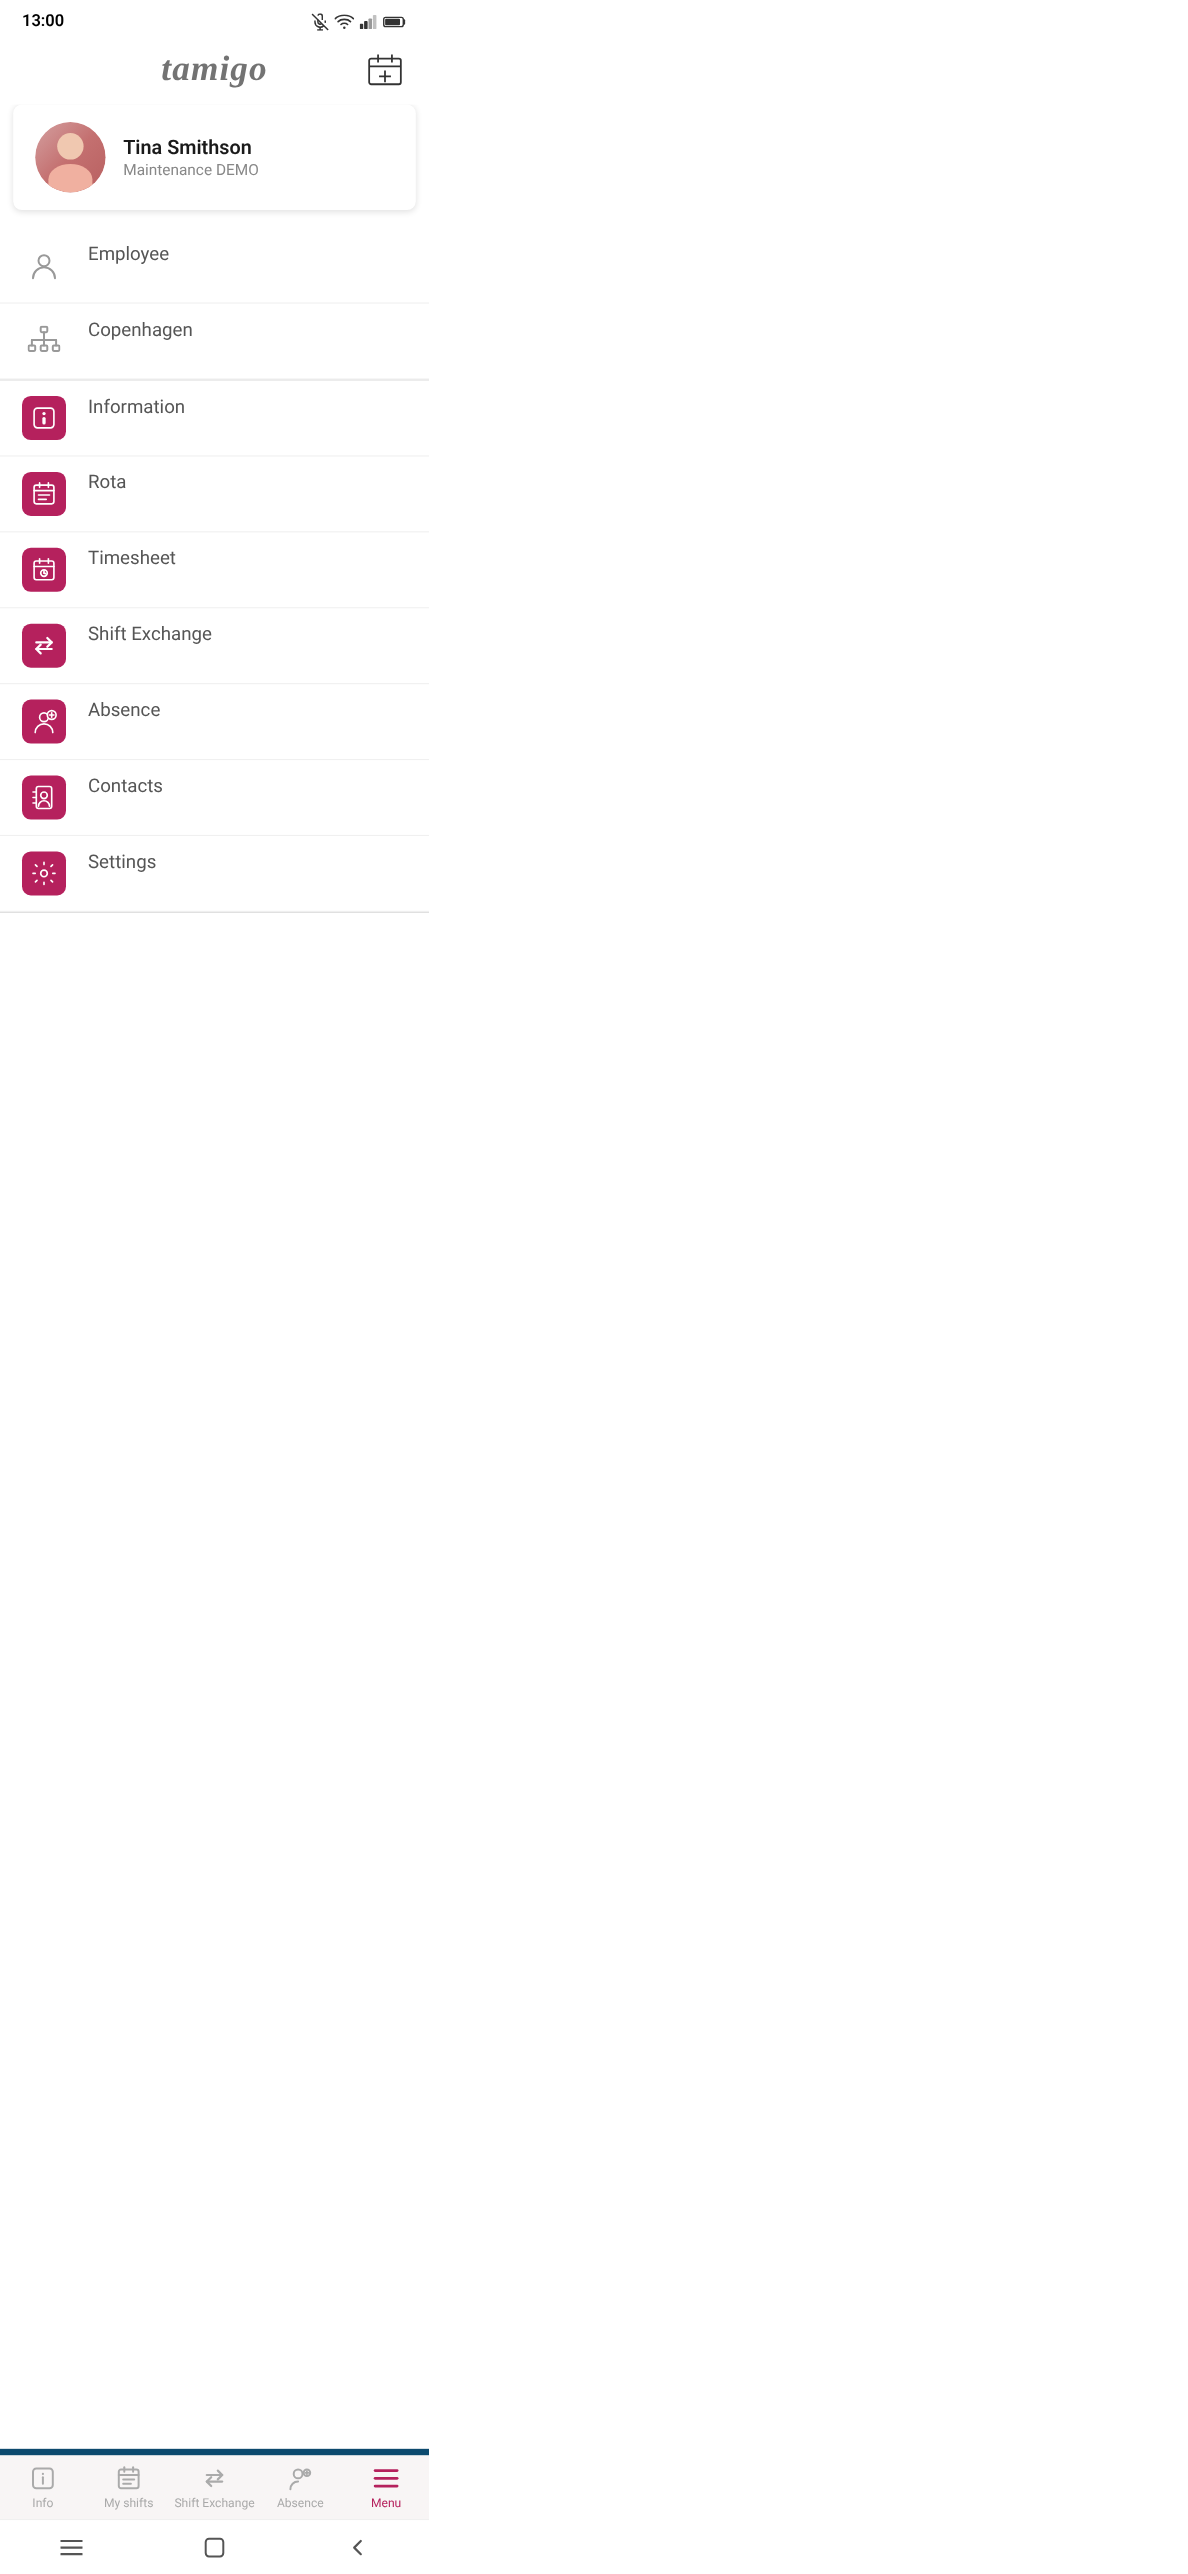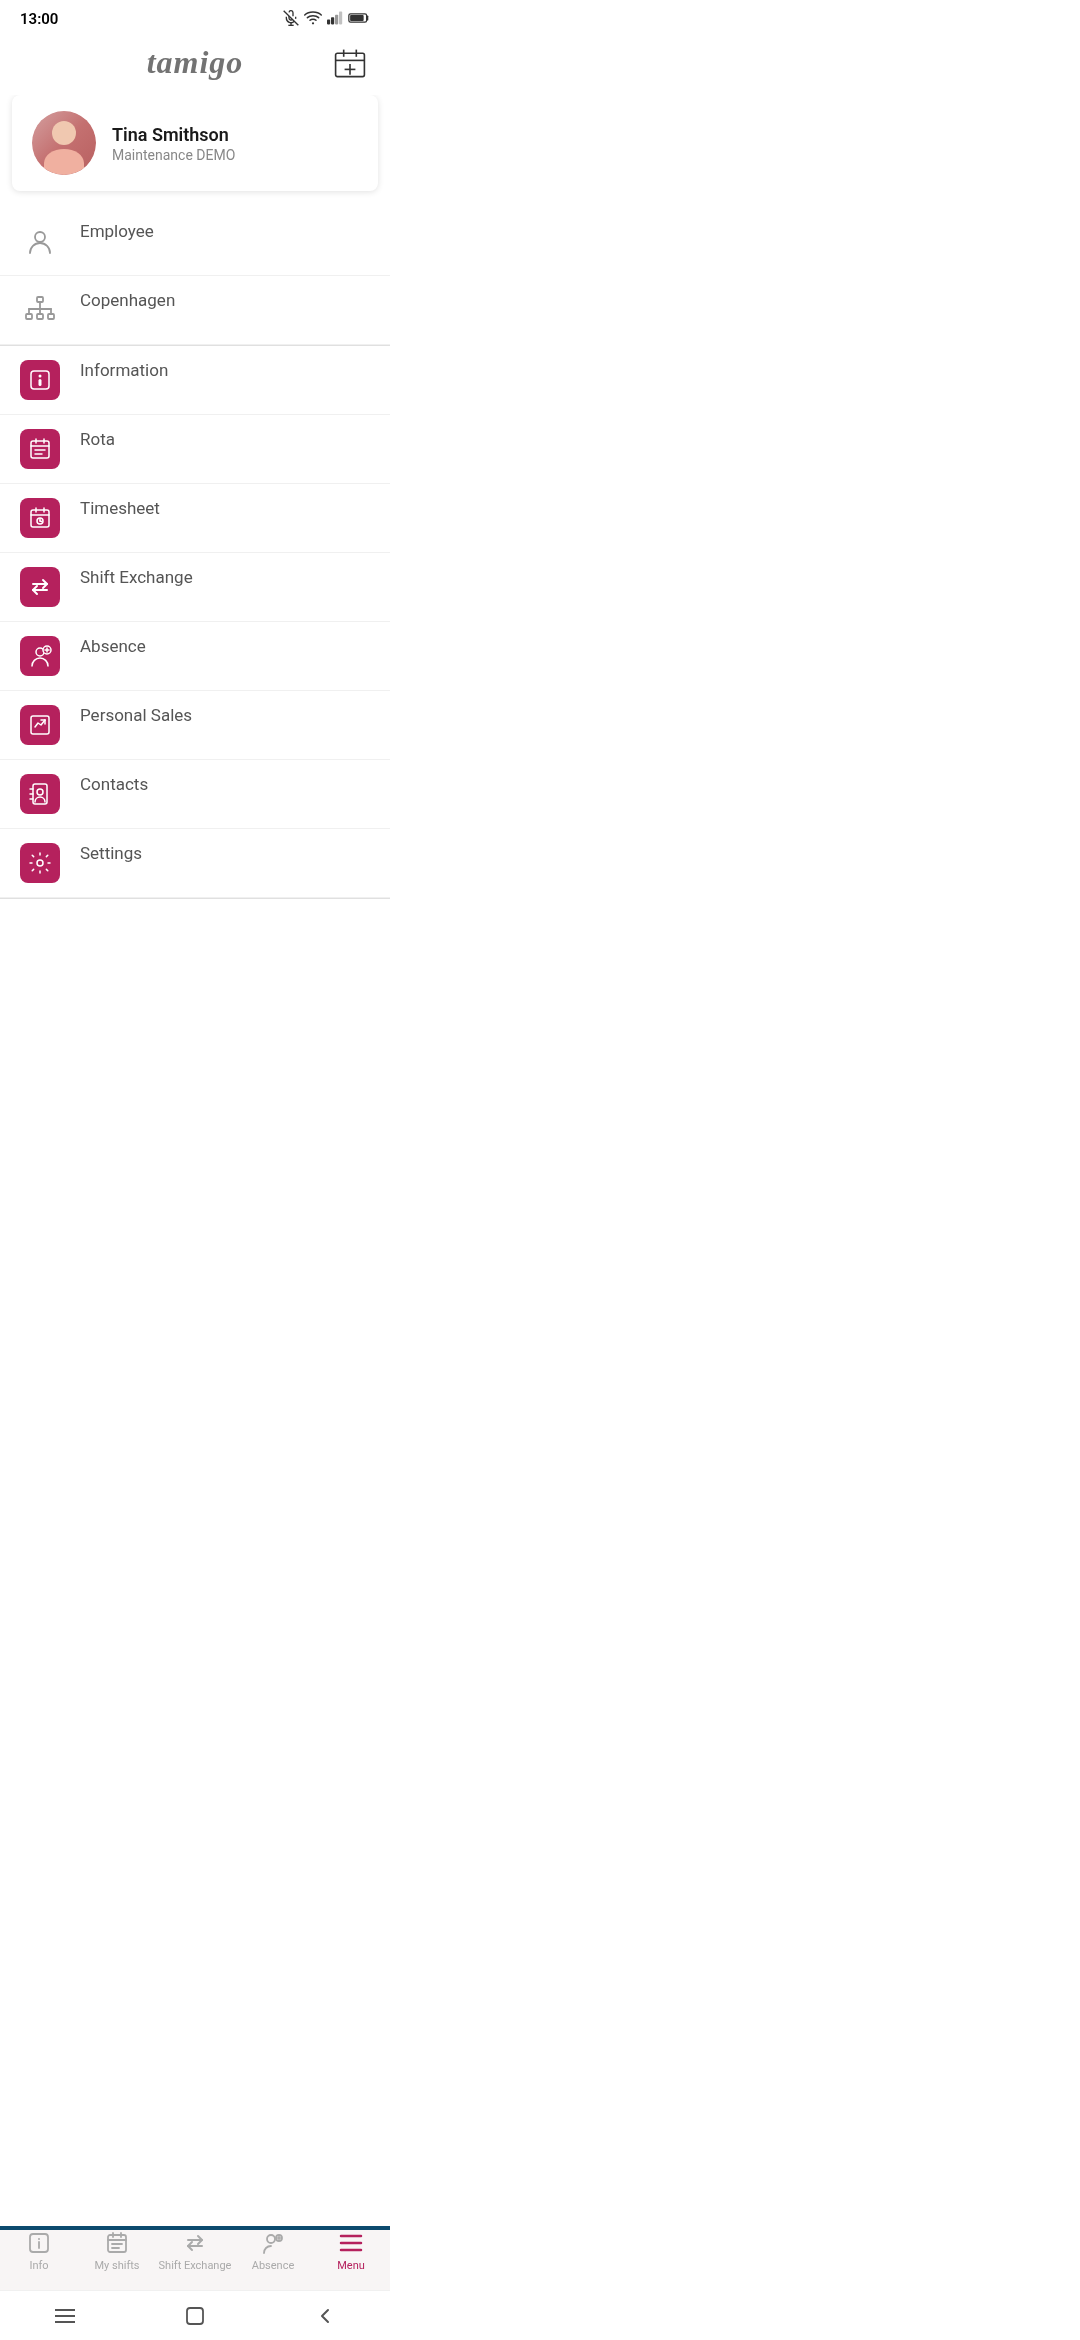--- a/index.html
+++ b/index.html
@@ -17,7 +17,7 @@
     .status-bar {
       display: flex;
       justify-content: space-between;
-      align-items: flex-start;
+      align-items: flex-end;
       padding: 10px 20px 6px;
       background: #ffffff;
     }

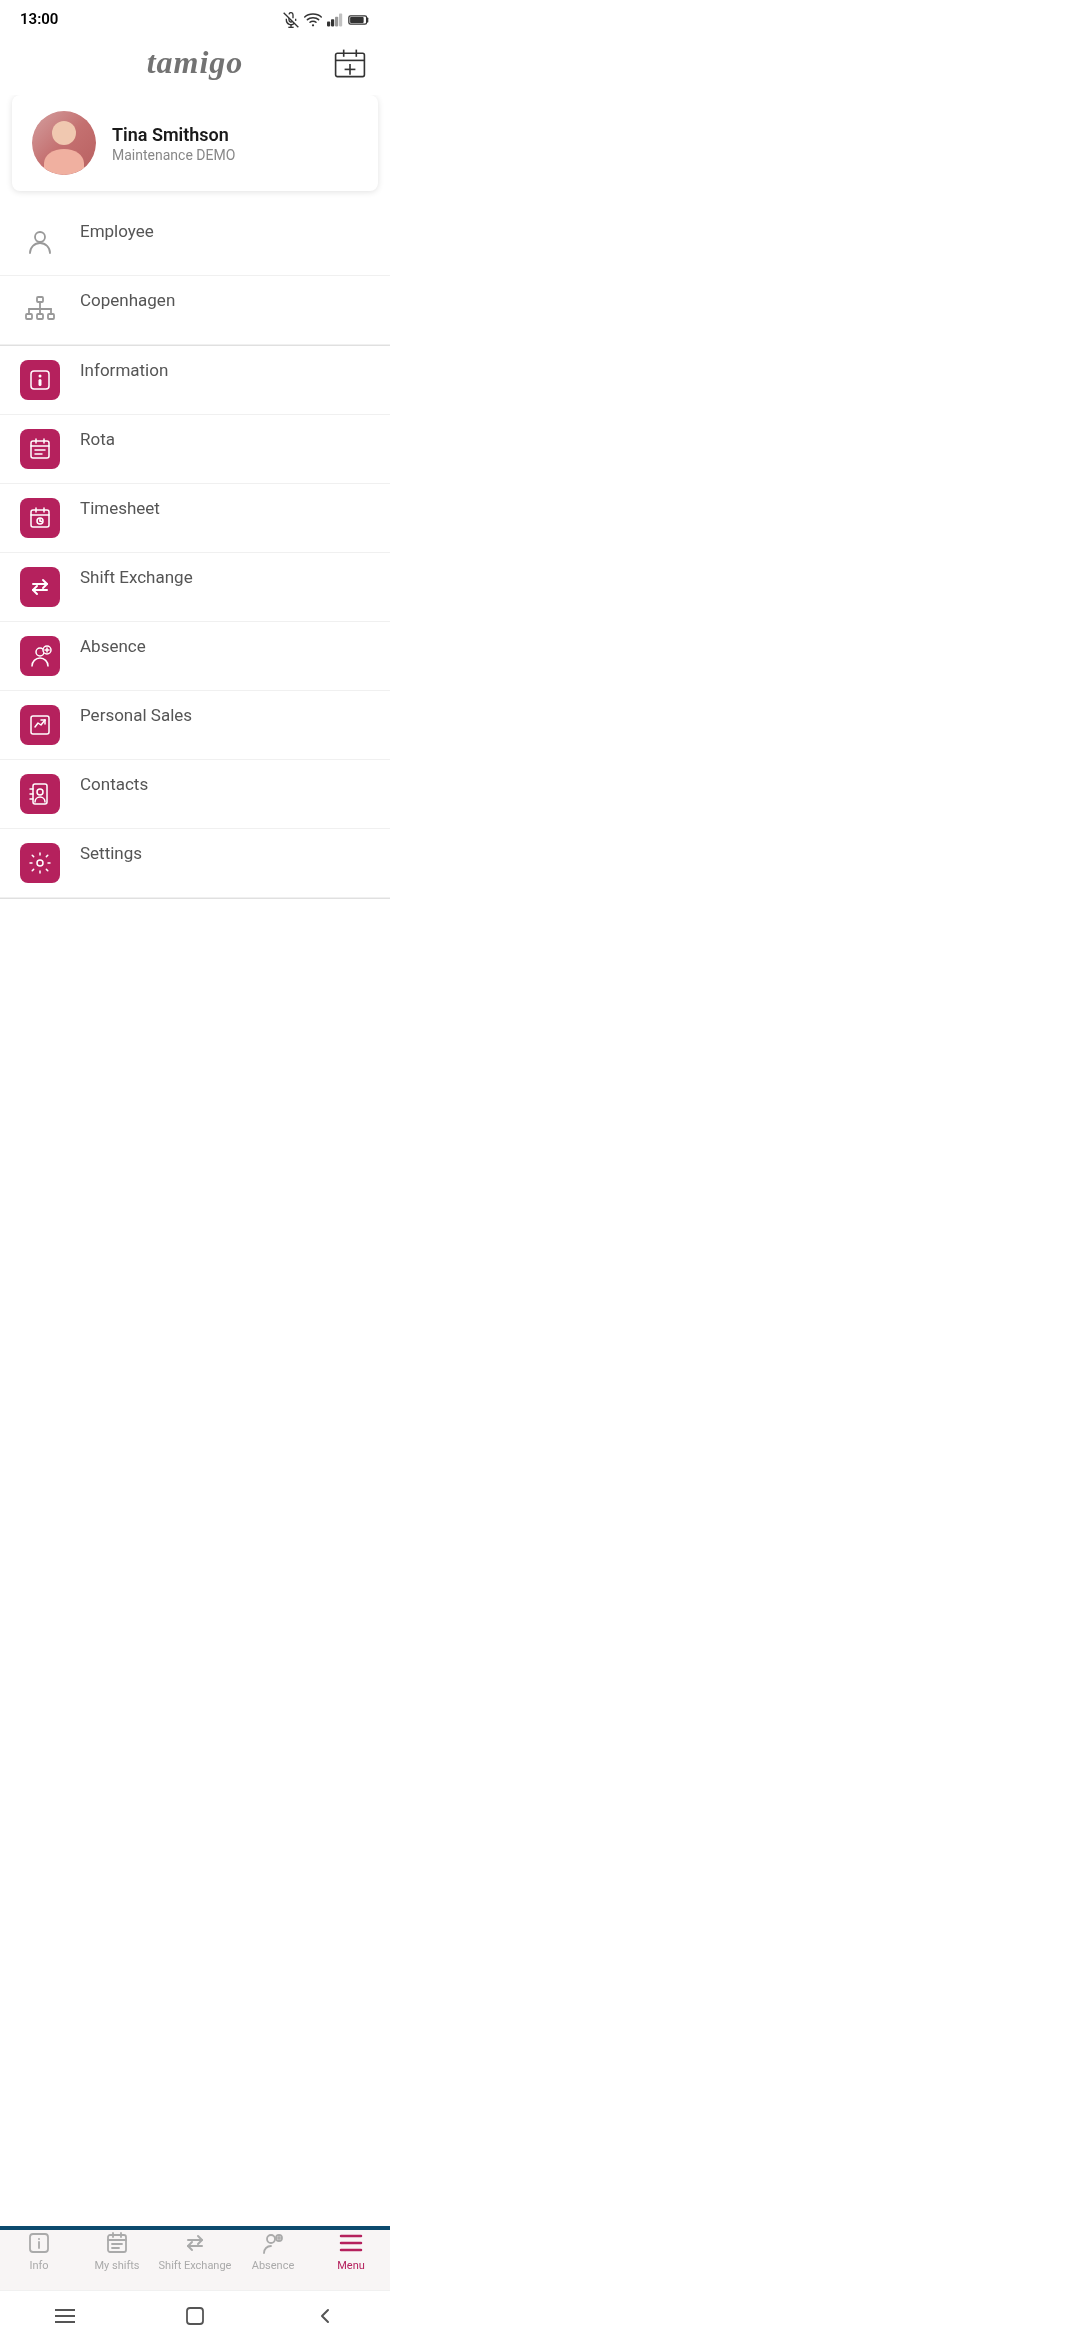--- a/index.html
+++ b/index.html
@@ -386,17 +386,6 @@
   </li>
     <li class="menu-item">
     <div class="menu-icon-wrap" style="background:#b5215d">
-        <svg width="24" height="24" viewBox="0 0 24 24" fill="none" stroke="white" stroke-width="1.5" stroke-linecap="round" stroke-linejoin="round">
-          <rect x="3" y="3" width="18" height="18" rx="2"></rect>
-          <polyline points="7,14 10,10 13,12 17,7"></polyline>
-          <line x1="17" y1="7" x2="17" y2="11"></line>
-          <line x1="13" y1="7" x2="17" y2="7"></line>
-        </svg>
-      </div>
-    <span class="menu-label">Personal Sales</span>
-  </li>
-    <li class="menu-item">
-    <div class="menu-icon-wrap" style="background:#b5215d">
         <svg width="24" height="24" viewBox="0 0 24 24" fill="none" stroke="white" stroke-width="1.5" stroke-linecap="round">
           <rect x="5" y="2" width="14" height="20" rx="2"></rect>
           <line x1="2" y1="7" x2="5" y2="7"></line>

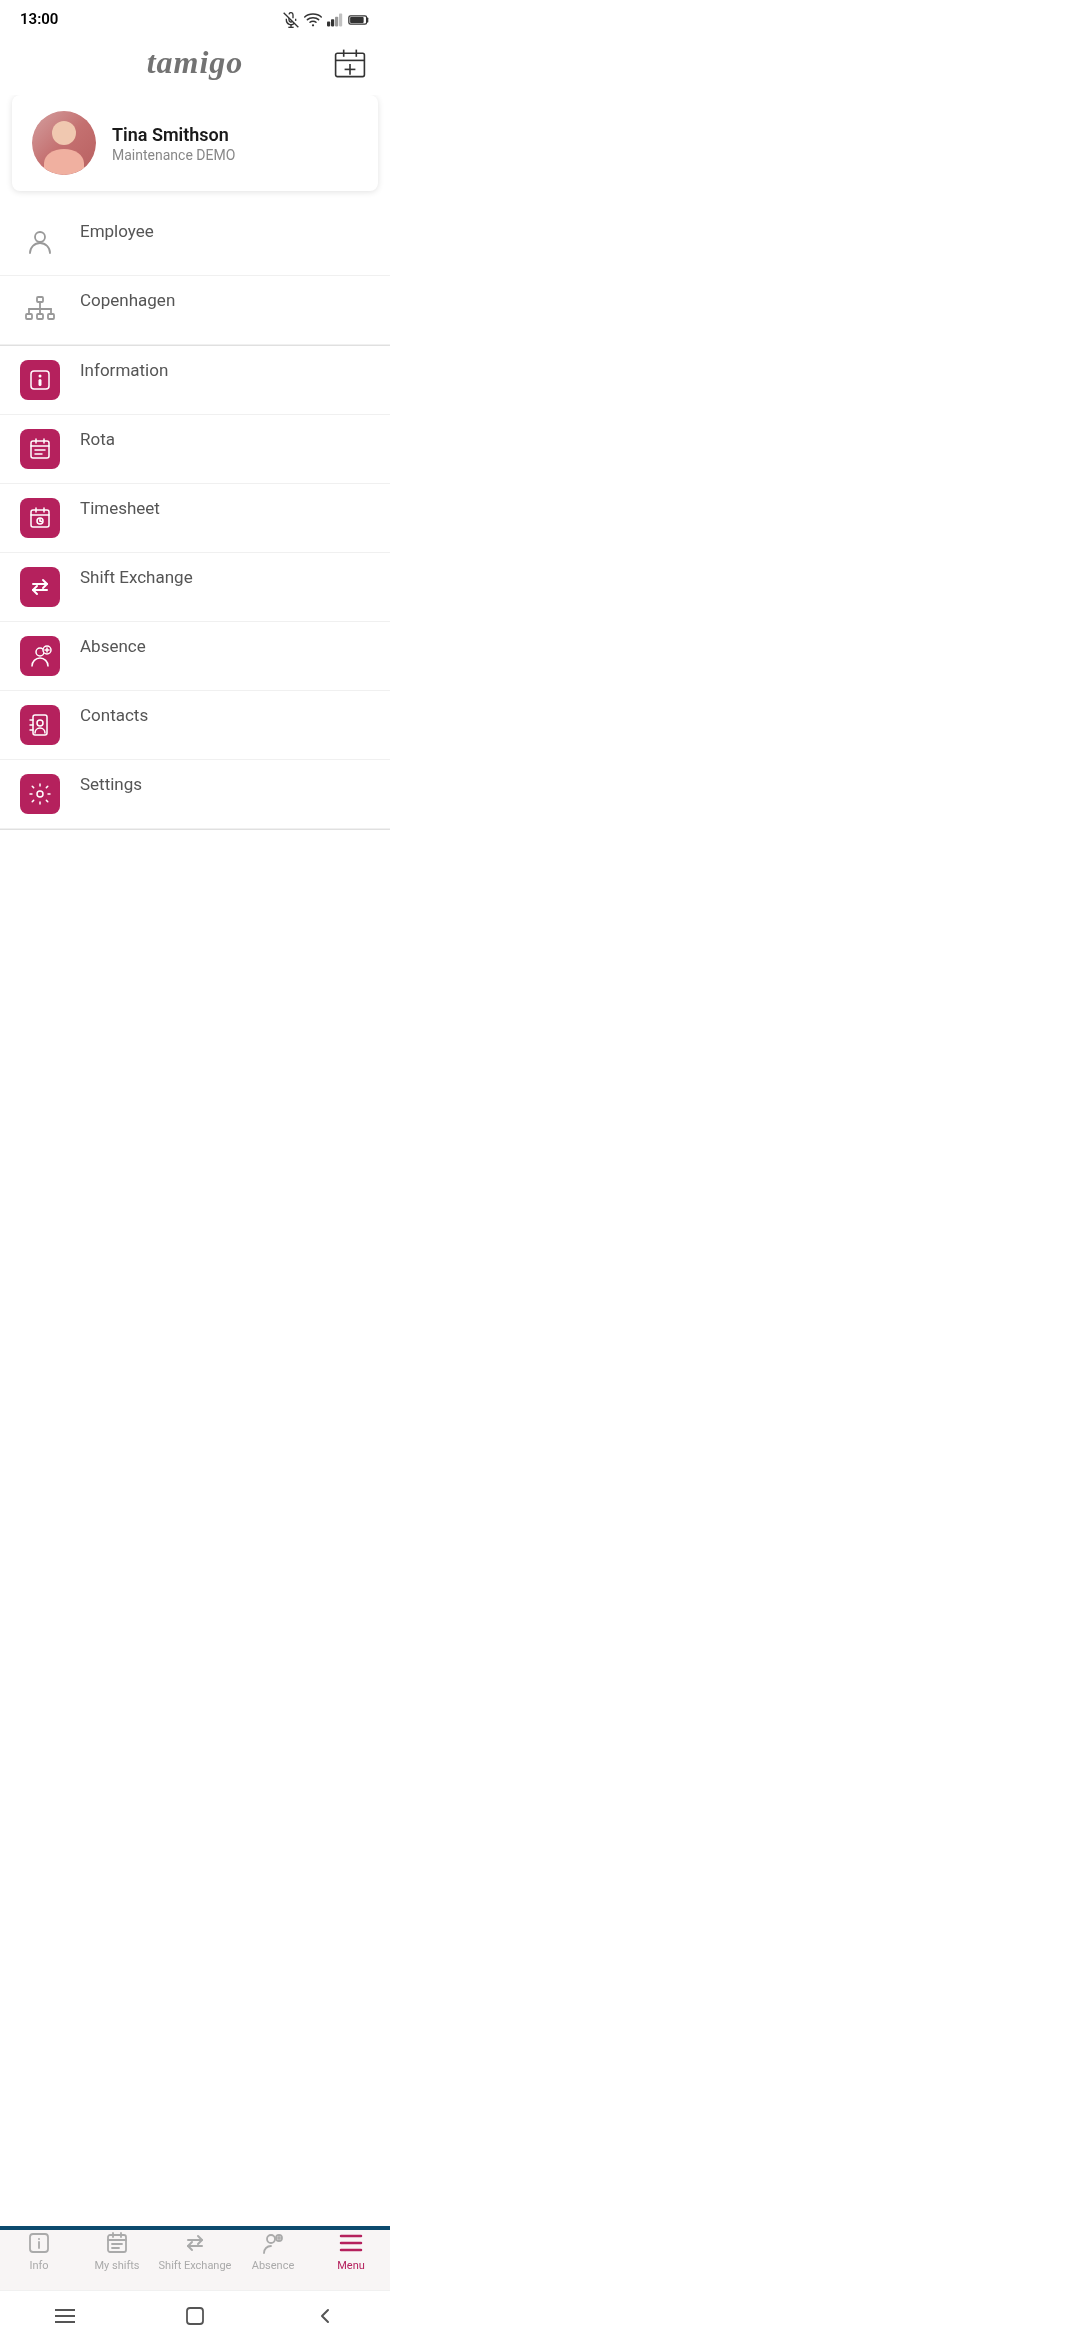--- a/index.html
+++ b/index.html
@@ -178,9 +178,9 @@
       height: 64px;
       background: #f8f5f5;
       display: flex;
-      align-items: flex-start;
+      align-items: center;
       justify-content: space-around;
-      border-top: 4px solid #0c4a6e;
+      border-top: 6px solid #0c4a6e;
     }
     .tab-item {
       display: flex;

